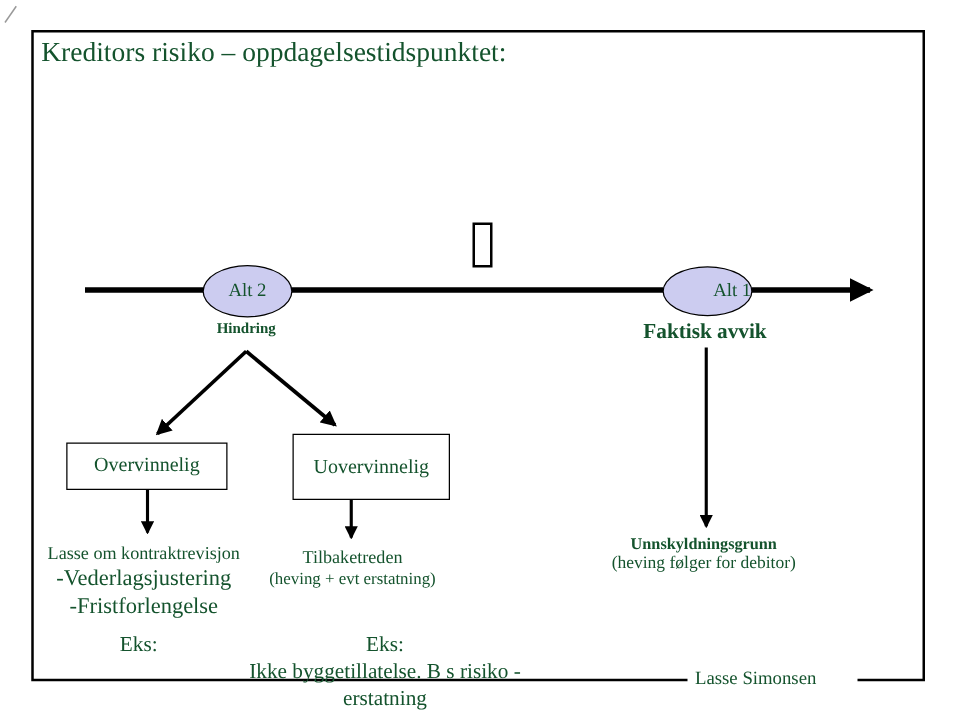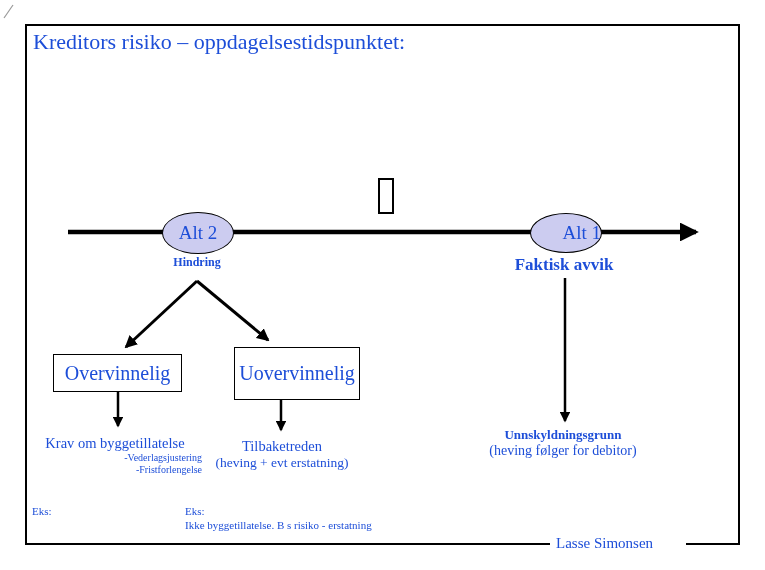--- a/index.html
+++ b/index.html
@@ -5,7 +5,7 @@
   html,body{margin:0;padding:0;background:#fff;}
   #stage{
     position:relative;width:765px;height:570px;background:#fff;overflow:hidden;
-    font-family:"Liberation Serif","DejaVu Serif",serif;color:#1d4ed8;
+    font-family:"Liberation Serif","DejaVu Serif",serif;color:#14532d;
   }
   .abs{position:absolute;}
   #frame{

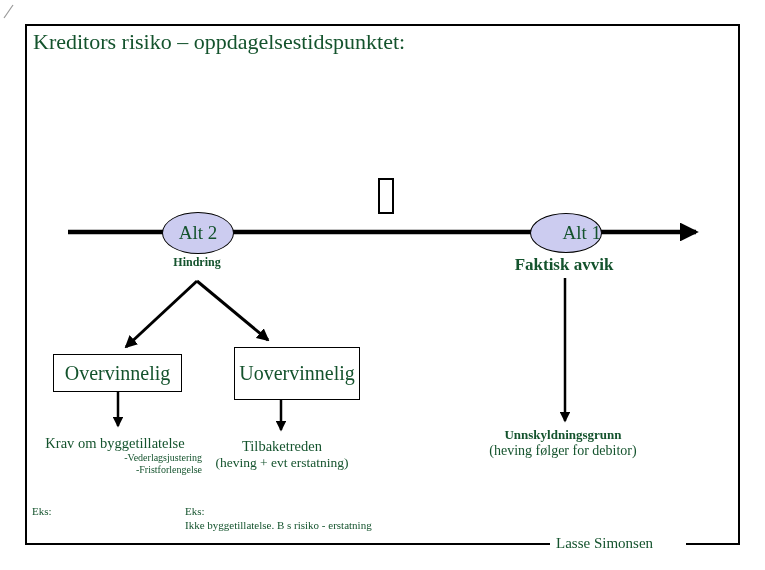--- a/index.html
+++ b/index.html
@@ -18,7 +18,7 @@
     border:1.5px solid #000;border-radius:50%;
     background:var(--ellipse-fill,#ccccf0);
     display:flex;align-items:center;justify-content:center;
-    font-size:19px;
+    font-size:15px;
   }
   #ellipse-alt2{left:162px;top:212px;width:70px;height:40px;}
   #ellipse-alt1{left:530px;top:213px;width:70px;height:38px;justify-content:flex-end;}

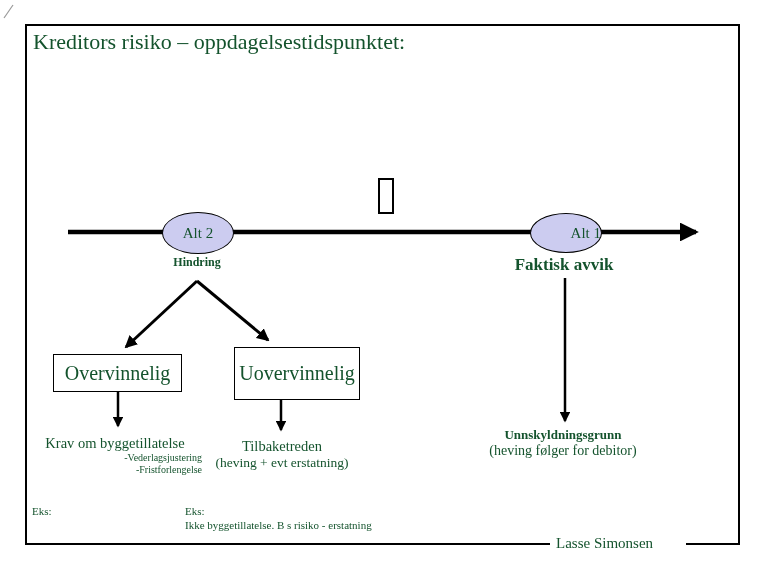--- a/index.html
+++ b/index.html
@@ -30,7 +30,7 @@
   .node-box{
     border:1.5px solid #000;background:#fff;
     display:flex;align-items:center;justify-content:center;
-    font-size:20px;
+    font-size:16px;
   }
   #overvinnelig-box{left:53px;top:354px;width:127px;height:36px;}
   #uovervinnelig-box{left:234px;top:347px;width:124px;height:51px;}

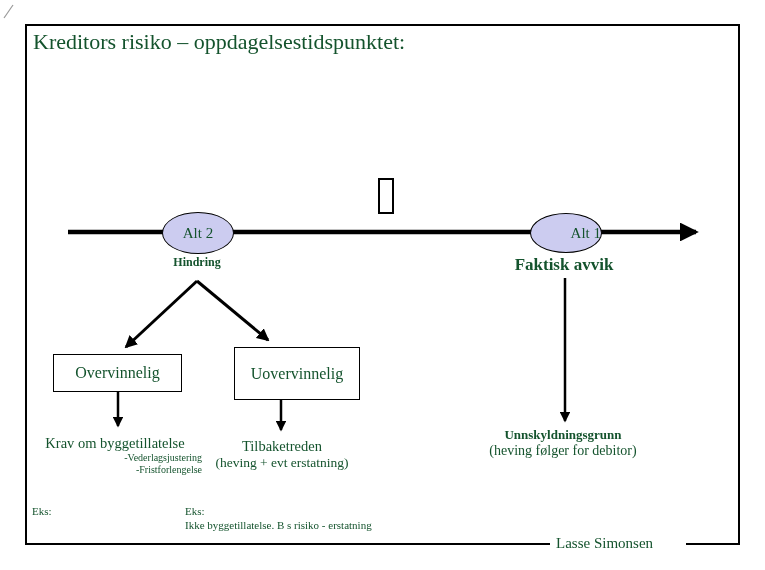--- a/index.html
+++ b/index.html
@@ -93,7 +93,7 @@
   </div>
 
   <div id="krav-block" class="abs outcome">
-    <div>Krav om byggetillatelse</div>
+    <div>Lasse om kontraktrevisjon</div>
     <div class="sub">-Vederlagsjustering</div>
     <div class="sub">-Fristforlengelse</div>
   </div>

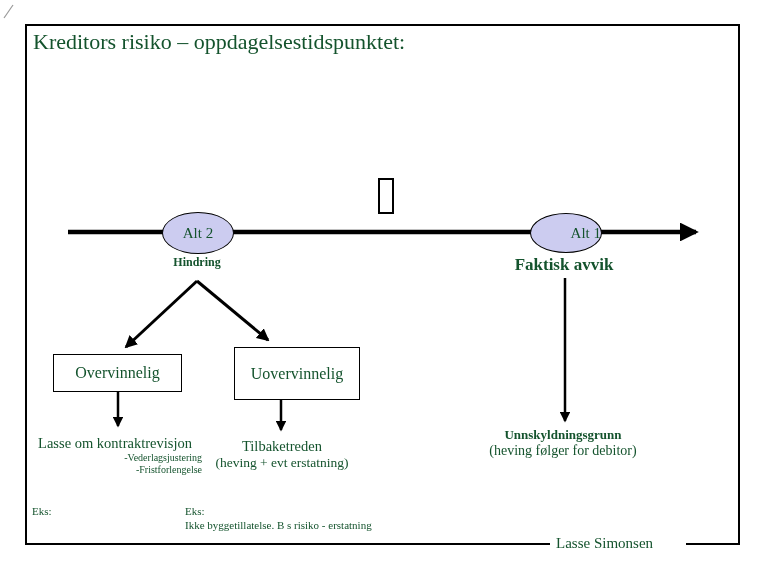--- a/index.html
+++ b/index.html
@@ -36,7 +36,7 @@
   #uovervinnelig-box{left:234px;top:347px;width:124px;height:51px;}
   .outcome{text-align:center;line-height:1.2;}
   #krav-block{left:28px;top:435px;width:174px;font-size:14.5px;}
-  #krav-block .sub{font-size:10px;text-align:right;}
+  #krav-block .sub{font-size:18px;}
   #tilbaketreden-block{left:200px;top:438px;width:164px;font-size:14.5px;}
   #tilbaketreden-block .sub{font-size:13.5px;}
   #unnskyldning-block{left:463px;top:427px;width:200px;font-size:14px;}

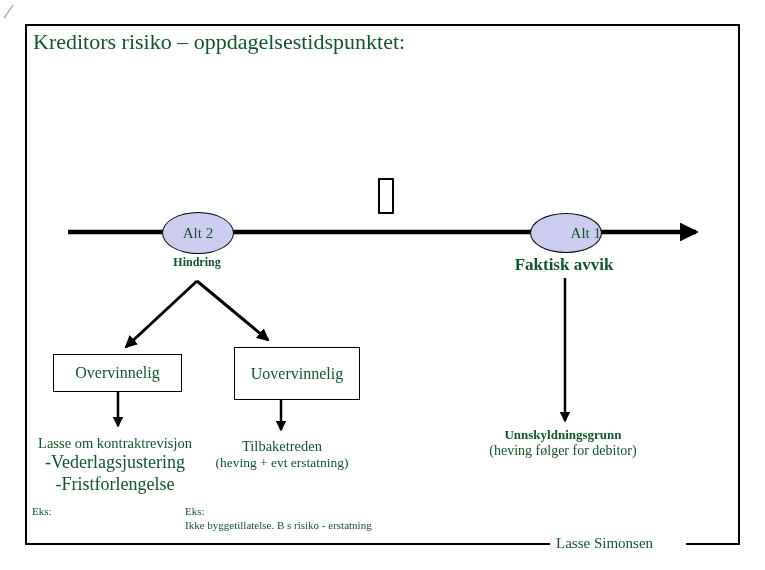--- a/index.html
+++ b/index.html
@@ -41,7 +41,7 @@
   #tilbaketreden-block .sub{font-size:13.5px;}
   #unnskyldning-block{left:463px;top:427px;width:200px;font-size:14px;}
   #unnskyldning-block .head{font-size:13px;font-weight:bold;}
-  .eks{text-align:left;font-size:11px;line-height:1.25;}
+  .eks{text-align:center;font-size:17px;line-height:1.25;}
   #eks-left{left:32px;top:505px;width:158px;}
   #eks-right{left:185px;top:505px;width:246px;}
   #footer-author{

